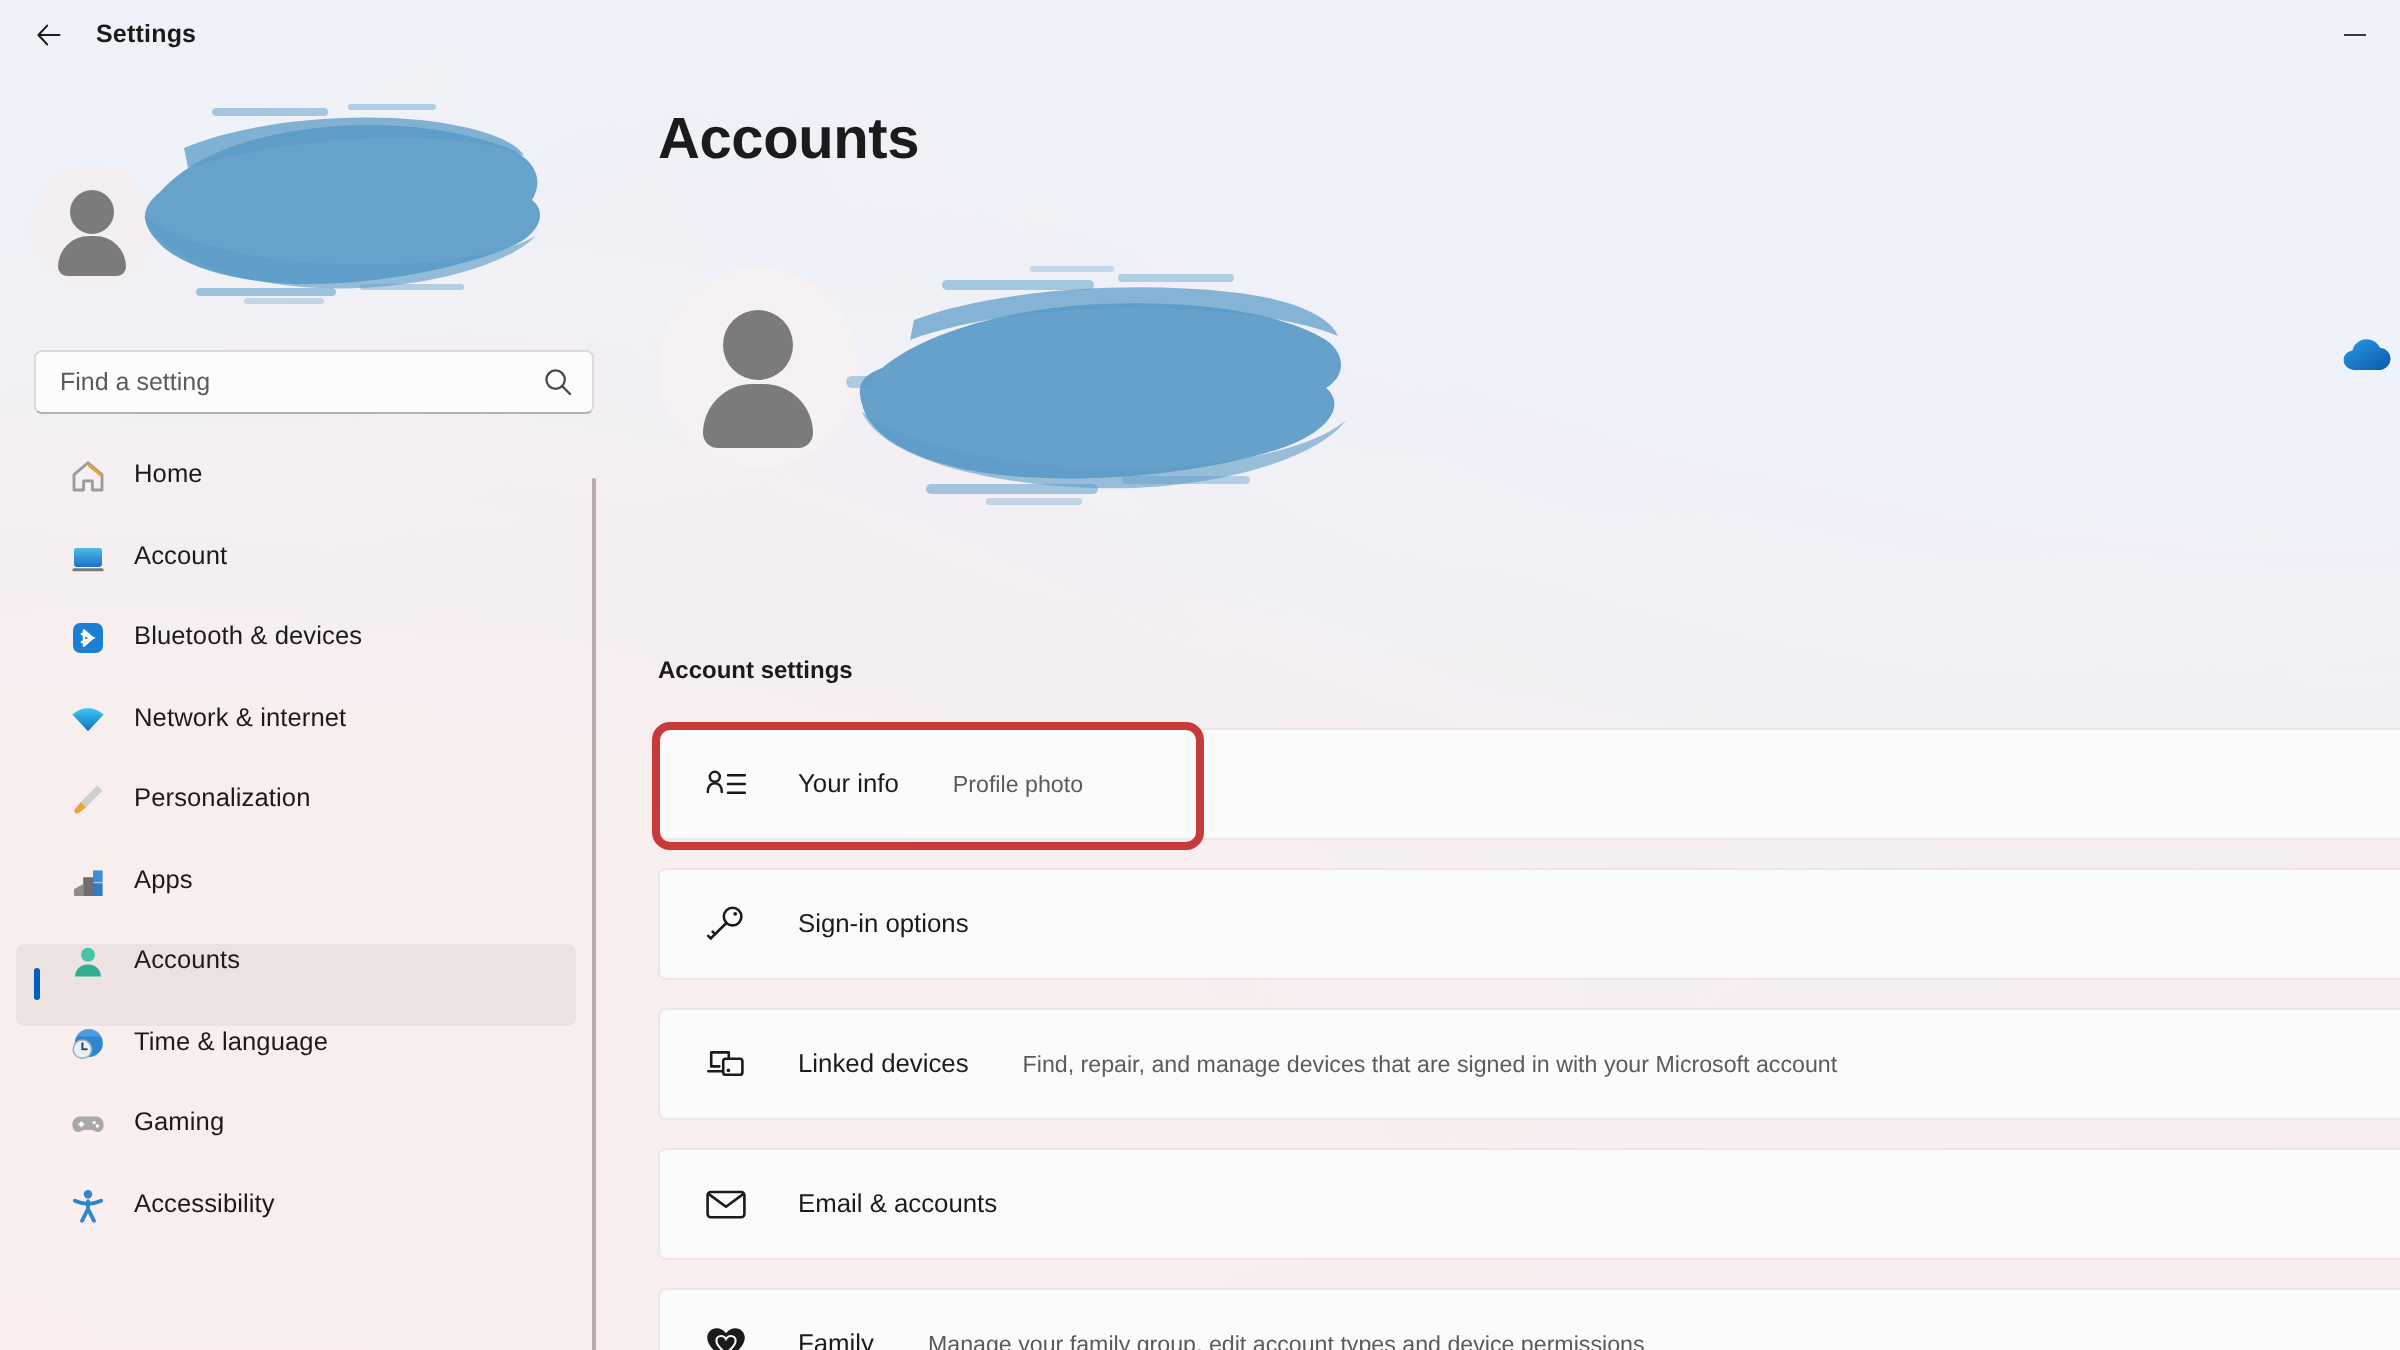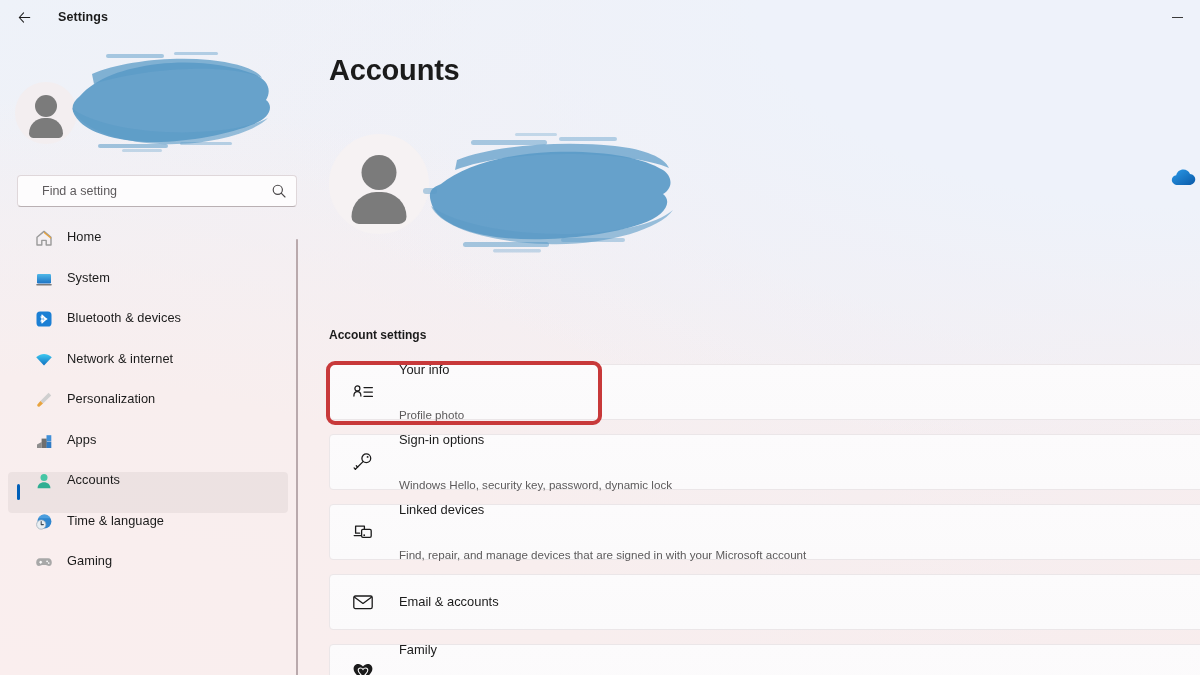--- a/index.html
+++ b/index.html
@@ -29,7 +29,7 @@
     border-radius:5px; cursor:pointer;
   }
   .tb-title {
-    margin-left:17px; font-size:12.5px; font-weight:600; color:#1b1b1b;
+    margin-left:7px; font-size:12.5px; font-weight:600; color:#1b1b1b;
     letter-spacing:.1px;
   }
   .wincontrols { margin-left:auto; display:flex; height:34px; }

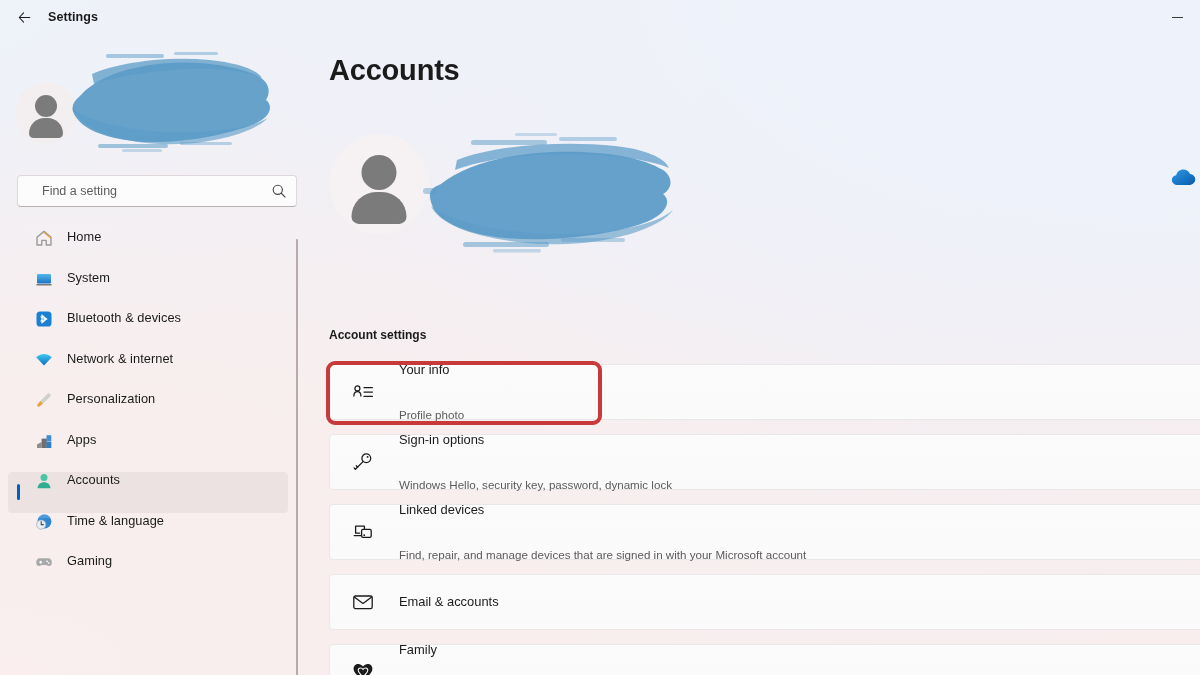--- a/index.html
+++ b/index.html
@@ -73,7 +73,7 @@
     border-radius:4px; display:flex; align-items:center; padding:0 9px 0 12px;
     cursor:text;
   }
-  .searchbox .ph { font-size:12.5px; color:#5d5a5c; flex:1;margin-left:12px; }
+  .searchbox .ph { font-size:12.5px; color:#5d5a5c; flex:1; }
   .searchbox .mag { width:16px; height:16px; flex:0 0 auto; }
 
   .navlist {

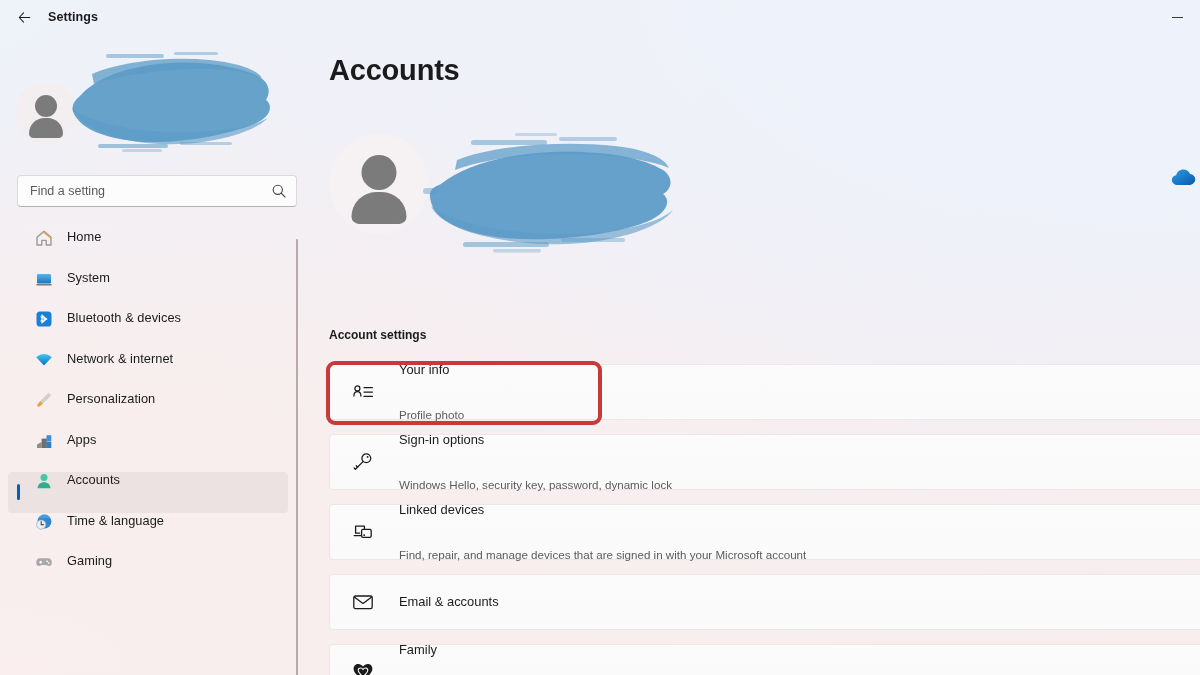--- a/index.html
+++ b/index.html
@@ -232,7 +232,7 @@
             <rect x="1.2" y="14.1" width="15.6" height="1.5" rx=".75" fill="#7a7a7a"></rect>
           </svg>
         </span>
-        <span class="navlabel">System</span>
+        <span class="navlabel">Account</span>
       </div>
 
       <div class="navitem">

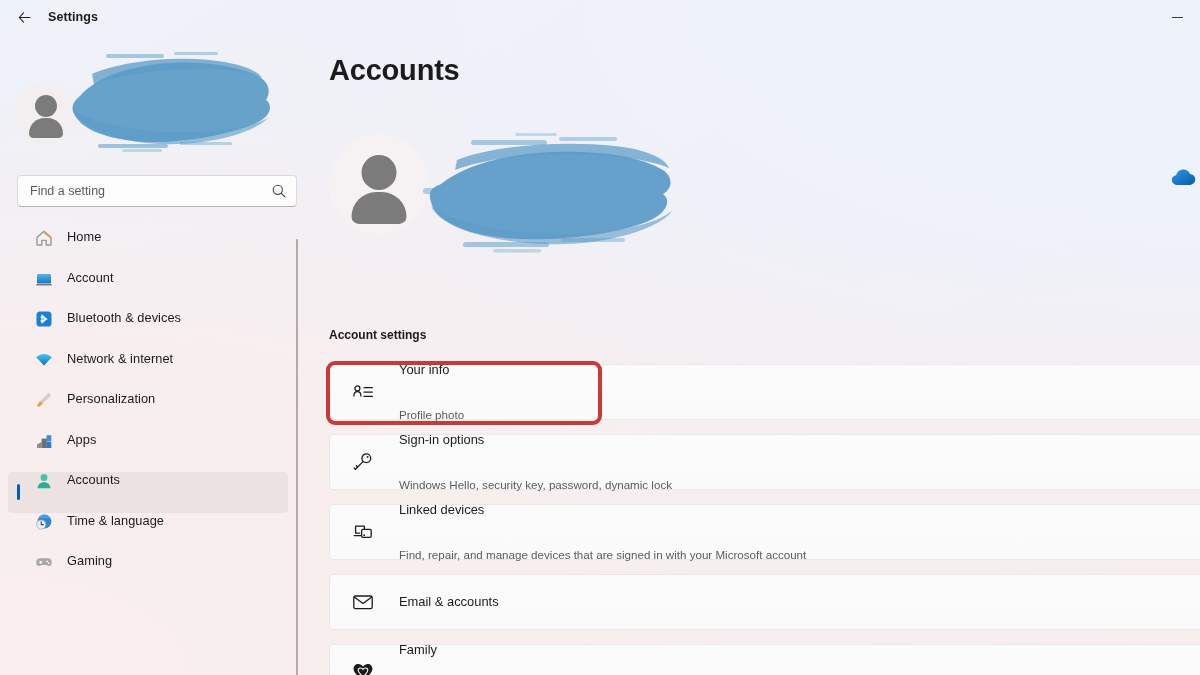--- a/index.html
+++ b/index.html
@@ -145,7 +145,7 @@
     display:flex; align-items:center; justify-content:center;
   }
   .card-icon svg { display:block; }
-  .card-txt { display:flex; flex-direction:column; justify-content:space-between;gap:27px; }
+  .card-txt { display:flex; flex-direction:row; justify-content:space-between;gap:27px; }
   .card-title { font-size:12.9px; color:#1b1b1b; line-height:1.35; }
   .card-sub { font-size:11.6px; color:#5c5a5b; line-height:1.35; margin-top:2px; }
 

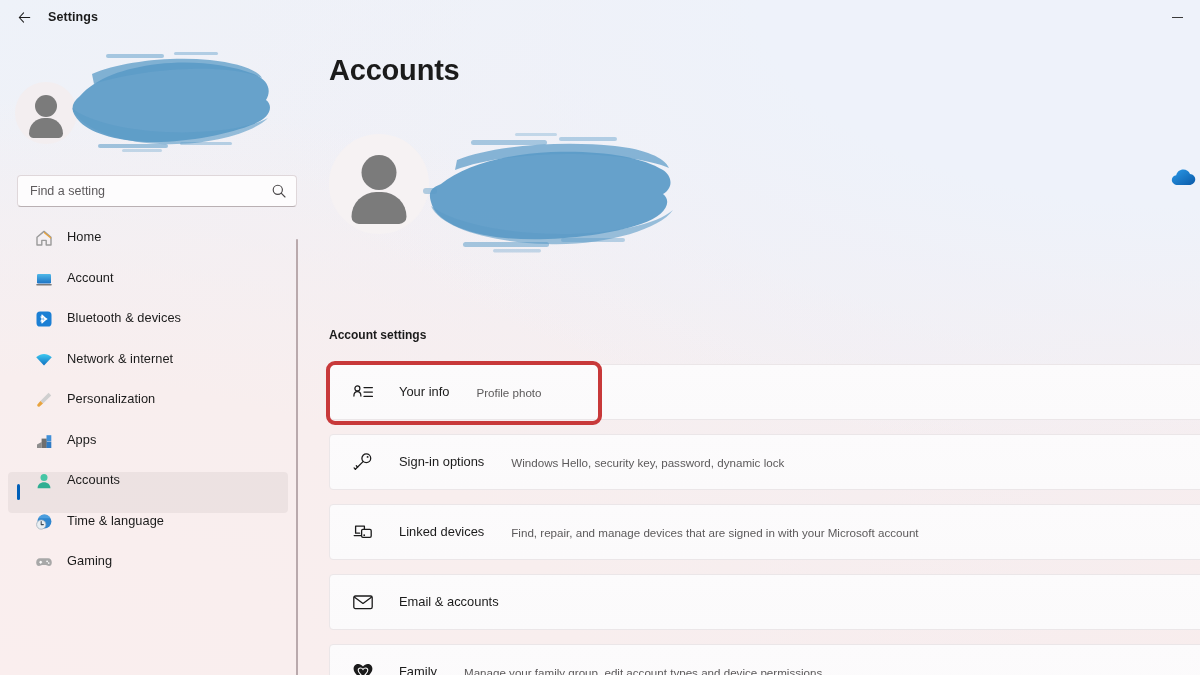--- a/index.html
+++ b/index.html
@@ -401,7 +401,6 @@
         </span>
         <span class="card-txt">
           <span class="card-title">Sign-in options</span>
-          <span class="card-sub">Windows Hello, security key, password, dynamic lock</span>
         </span>
       </div>
 

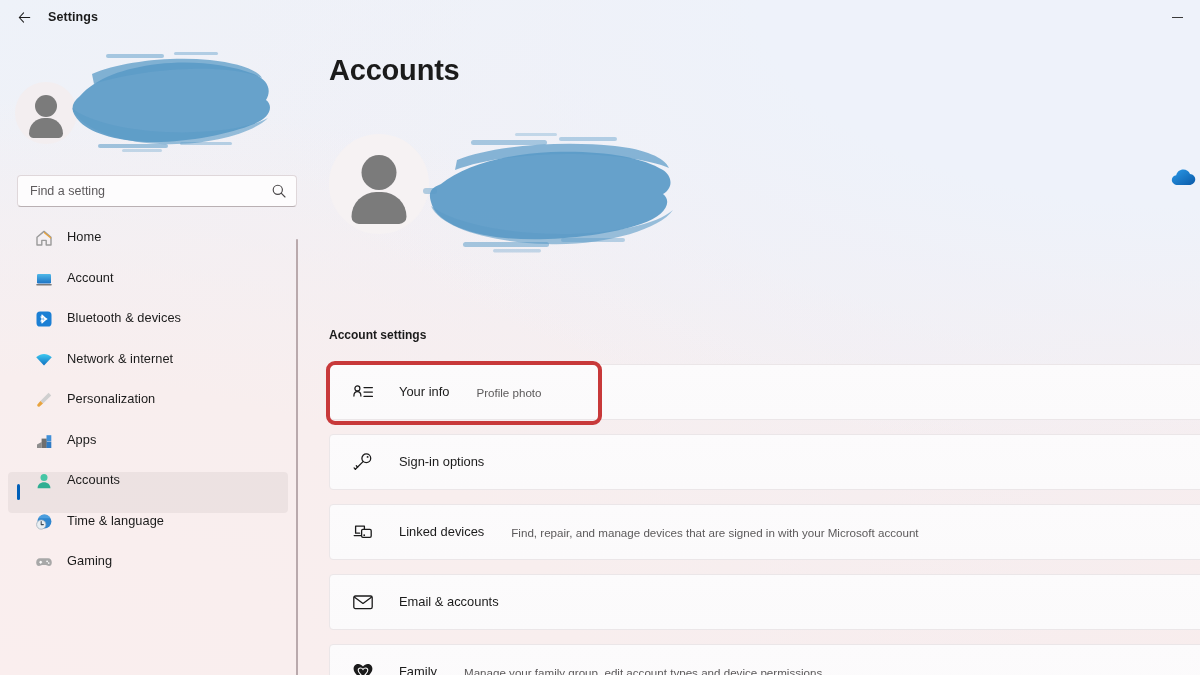--- a/index.html
+++ b/index.html
@@ -318,6 +318,16 @@
         <span class="navlabel">Gaming</span>
       </div>
 
+      <div class="navitem">
+        <span class="navicon">
+          <svg width="18" height="18" viewBox="0 0 18 18">
+            <circle cx="9" cy="3.1" r="2.1" fill="#2f86cf"></circle>
+            <path d="M2.4 6.4 C4.6 7.4 6.8 7.9 9 7.9 C11.2 7.9 13.4 7.4 15.6 6.4" fill="none" stroke="#2f86cf" stroke-width="1.9" stroke-linecap="round"></path>
+            <path d="M9 6.6 V10.4 L6 16.4 M9 10.4 L12 16.4" fill="none" stroke="#2f86cf" stroke-width="1.9" stroke-linecap="round" stroke-linejoin="round"></path>
+          </svg>
+        </span>
+        <span class="navlabel">Accessibility</span>
+      </div>
 
 
       <div class="navitem">

